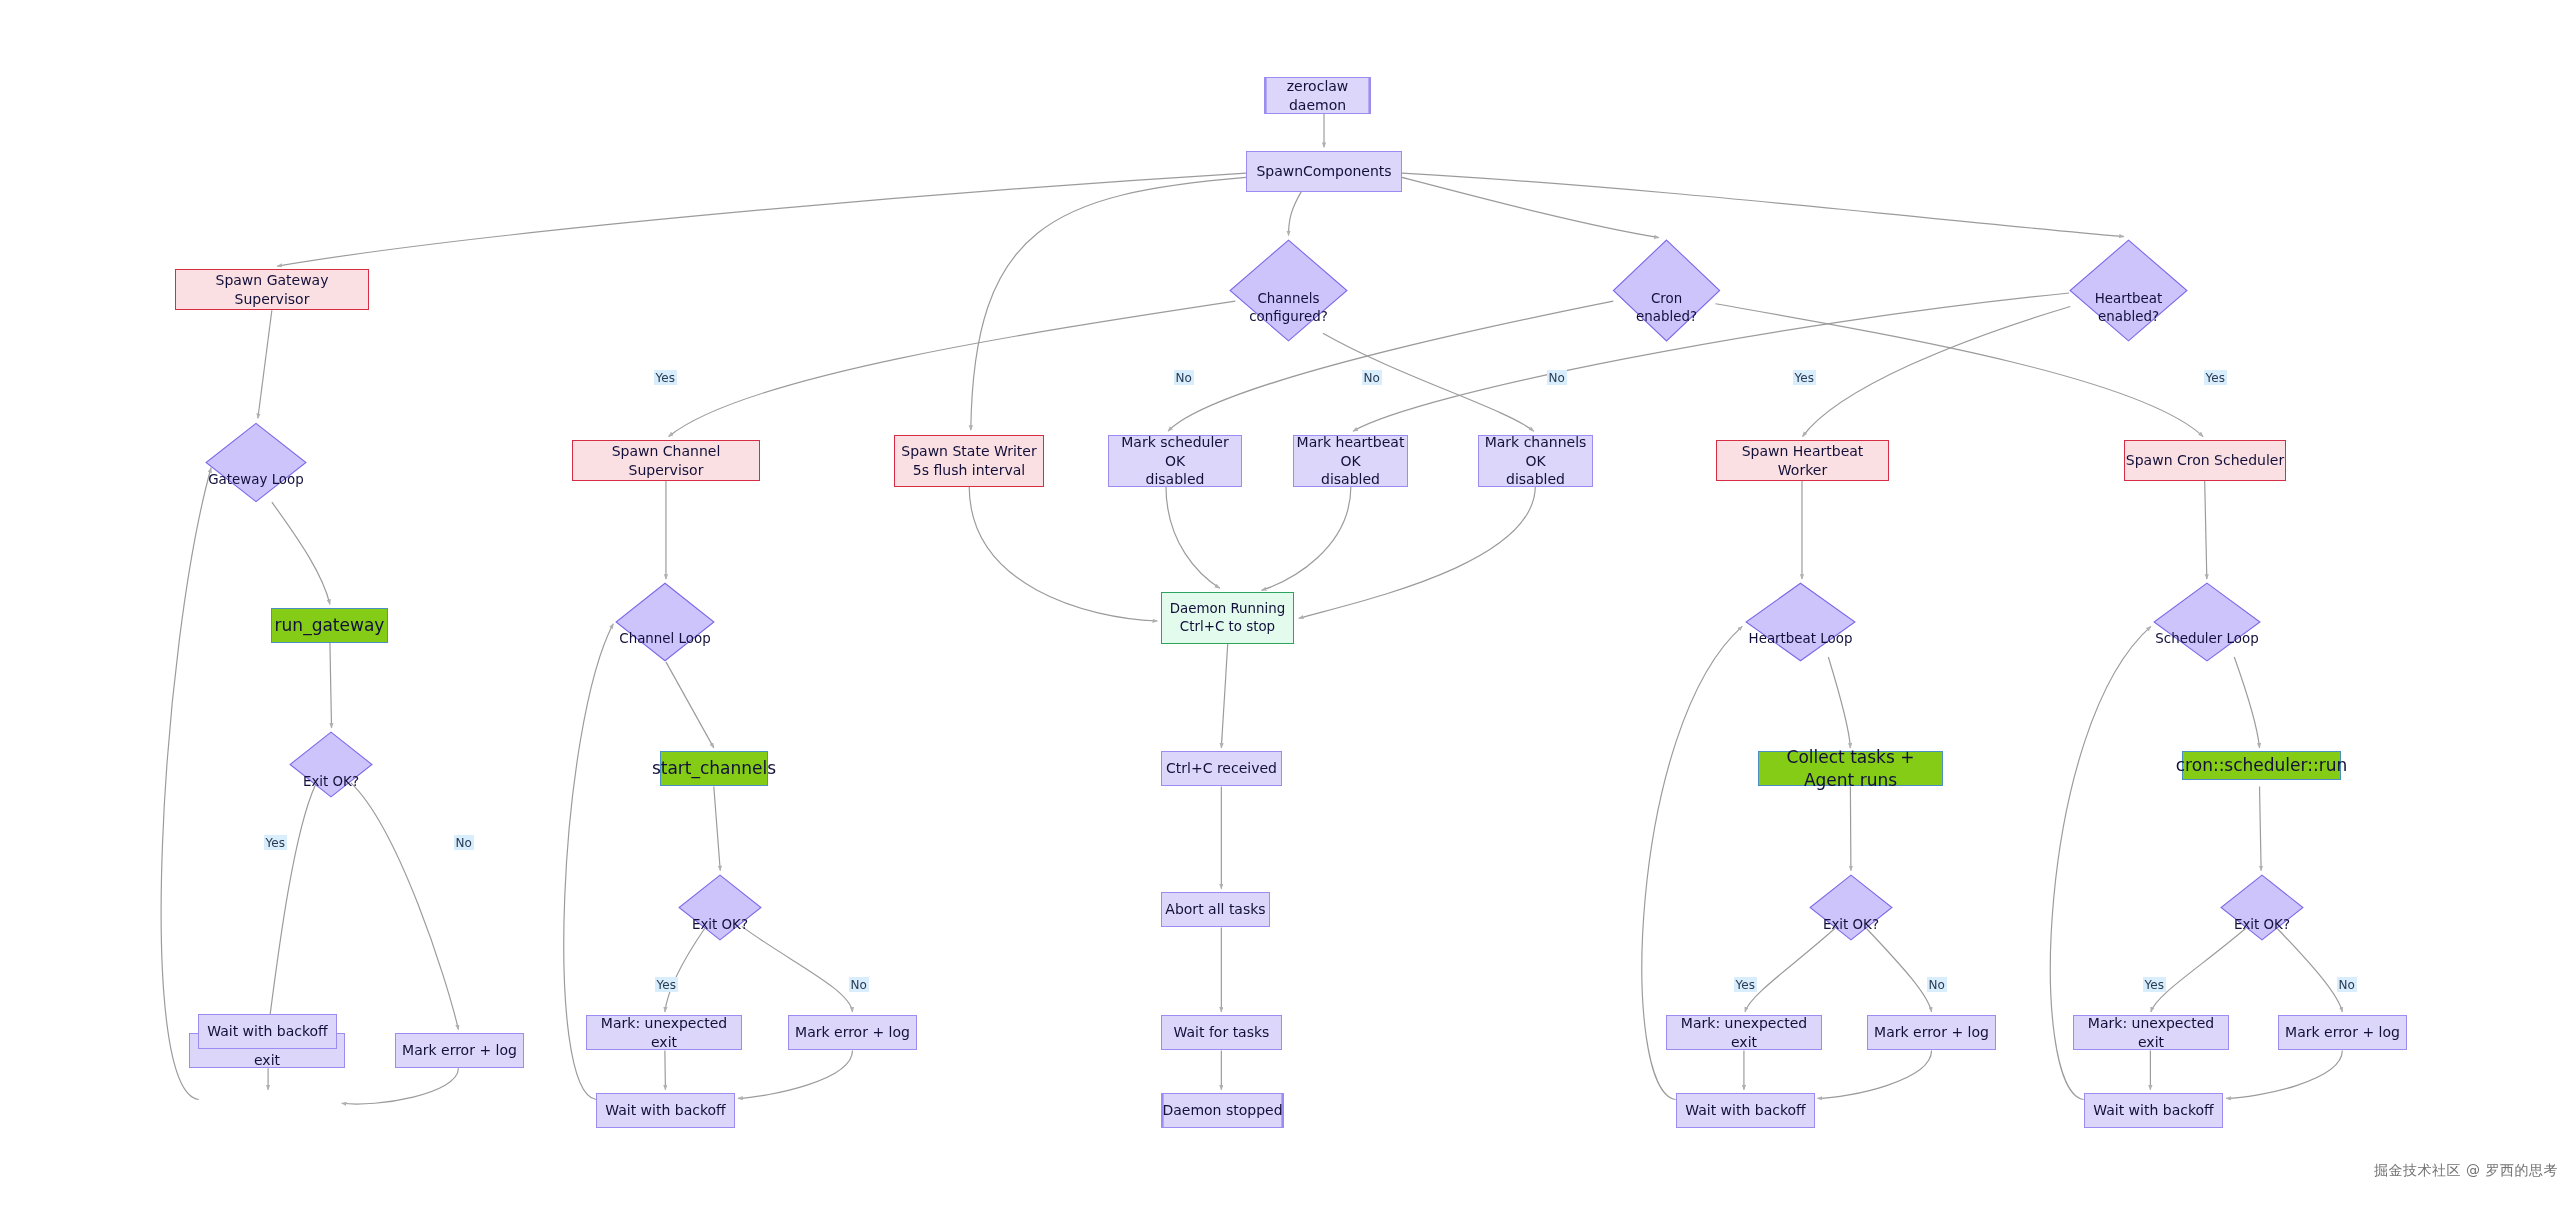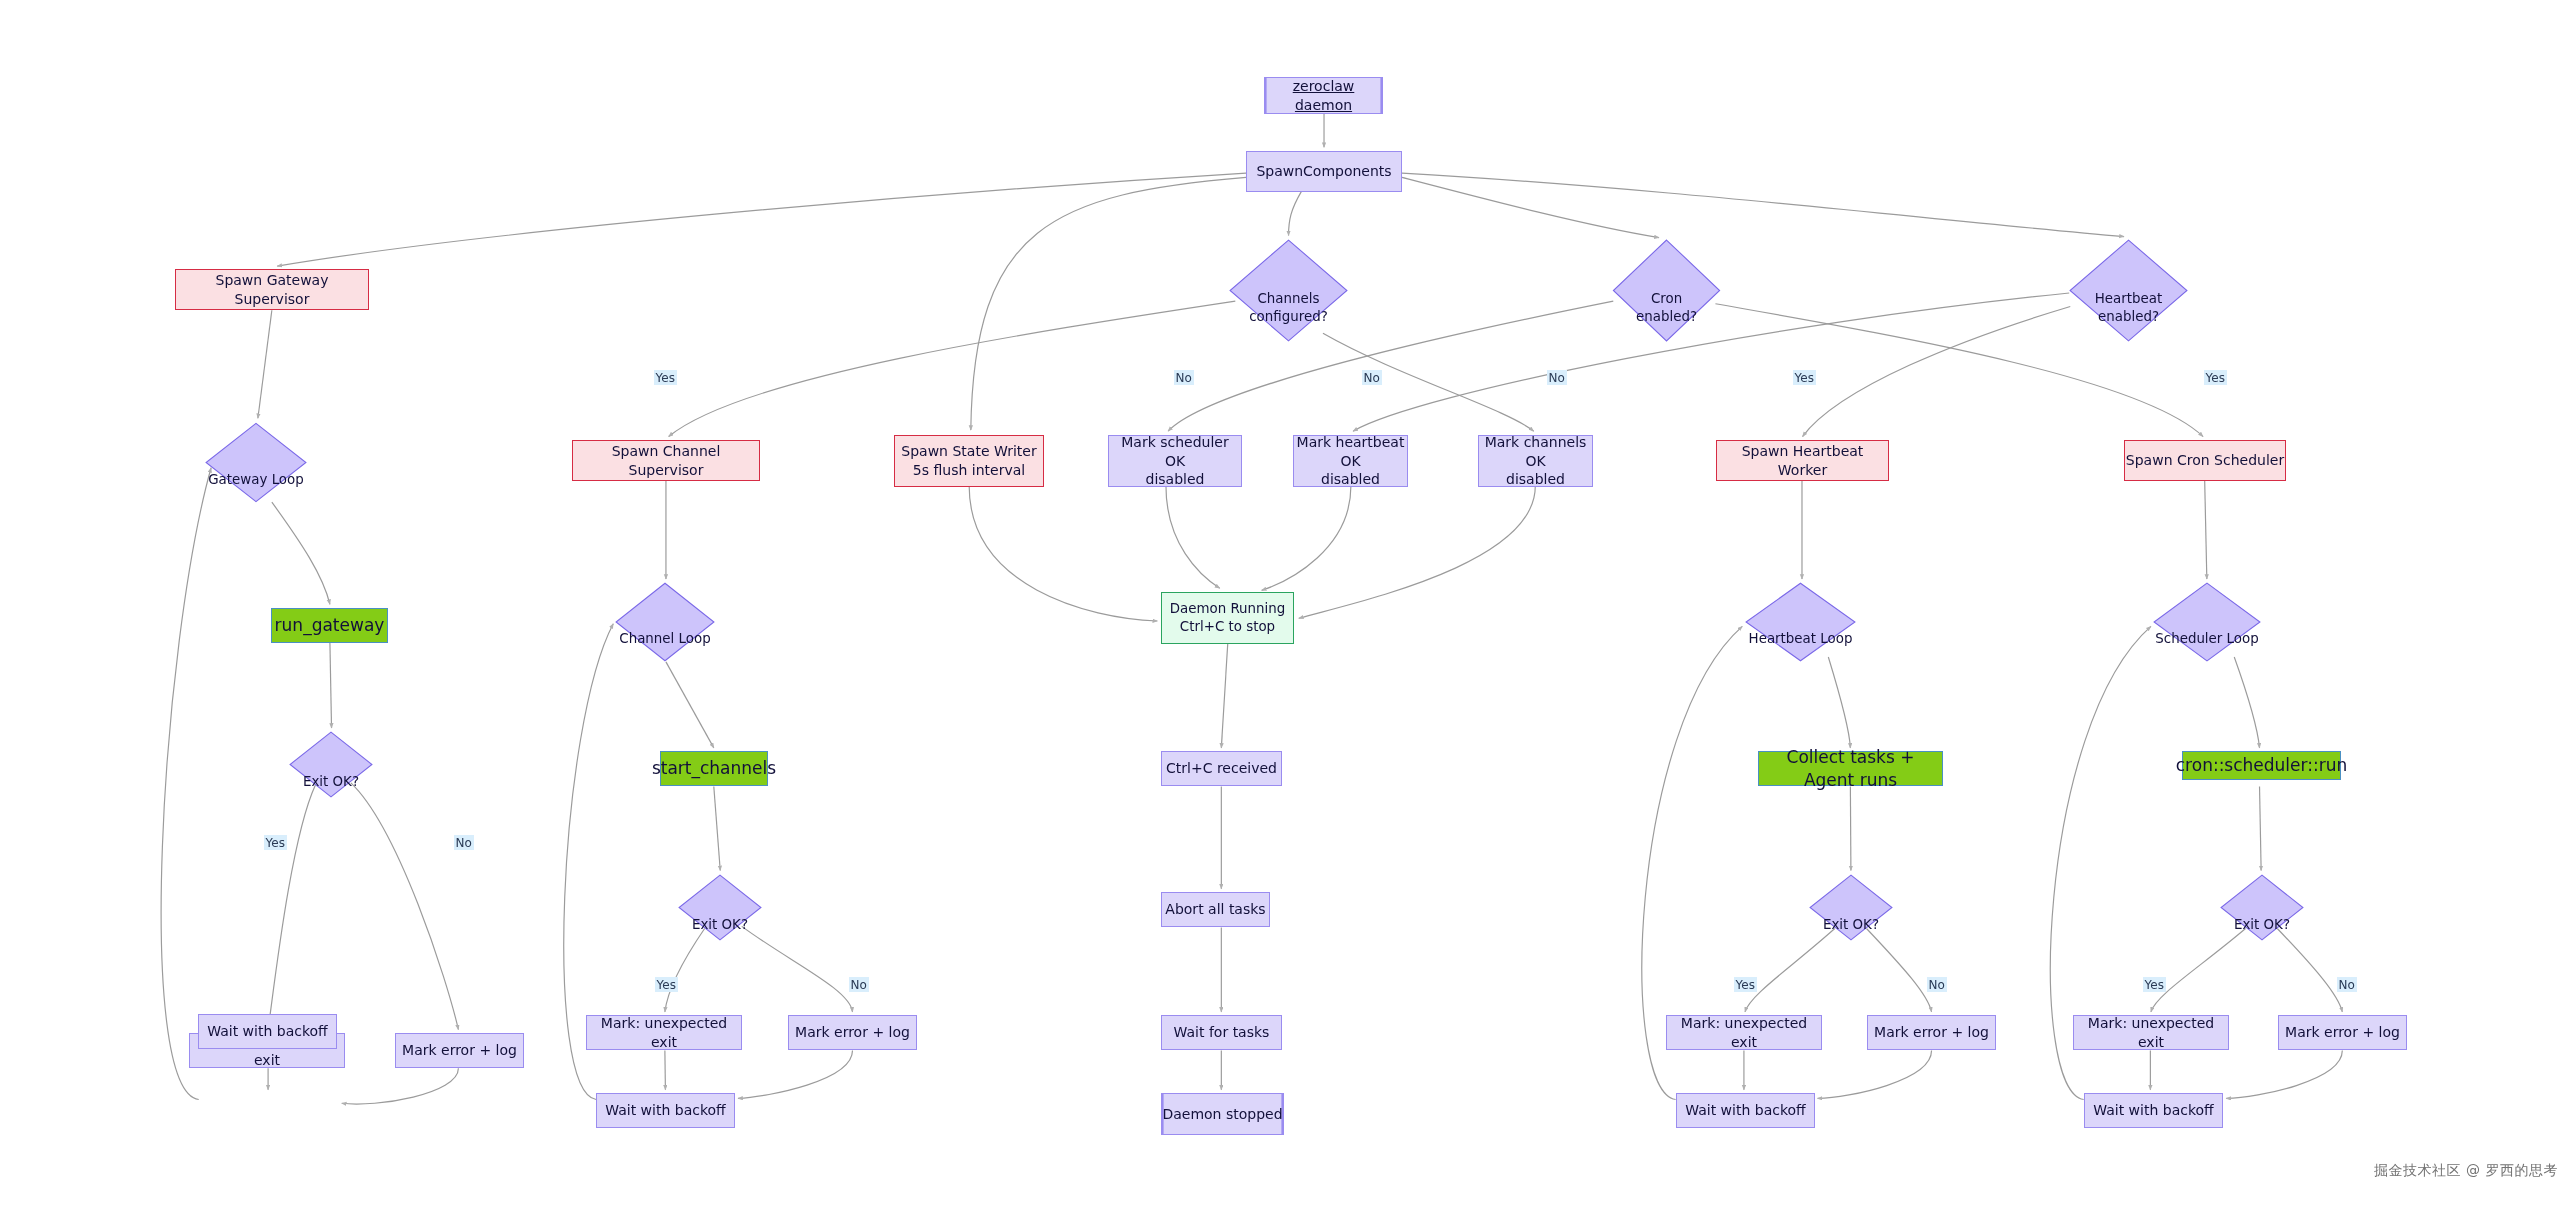--- a/index.html
+++ b/index.html
@@ -147,7 +147,7 @@
   </svg>
 
   <div id="nodes">
-      <div class="node n-term" style="left: 1264px; top: 77px; width: 119px; height: 37px; text-decoration: underline;">
+      <div class="node n-term" style="left: 1264px; top: 77px; width: 107px; height: 37px;">
         <span>zeroclaw daemon</span>
       </div>
       <div class="node n-default" style="left: 1246px; top: 151px; width: 156px; height: 41px;">

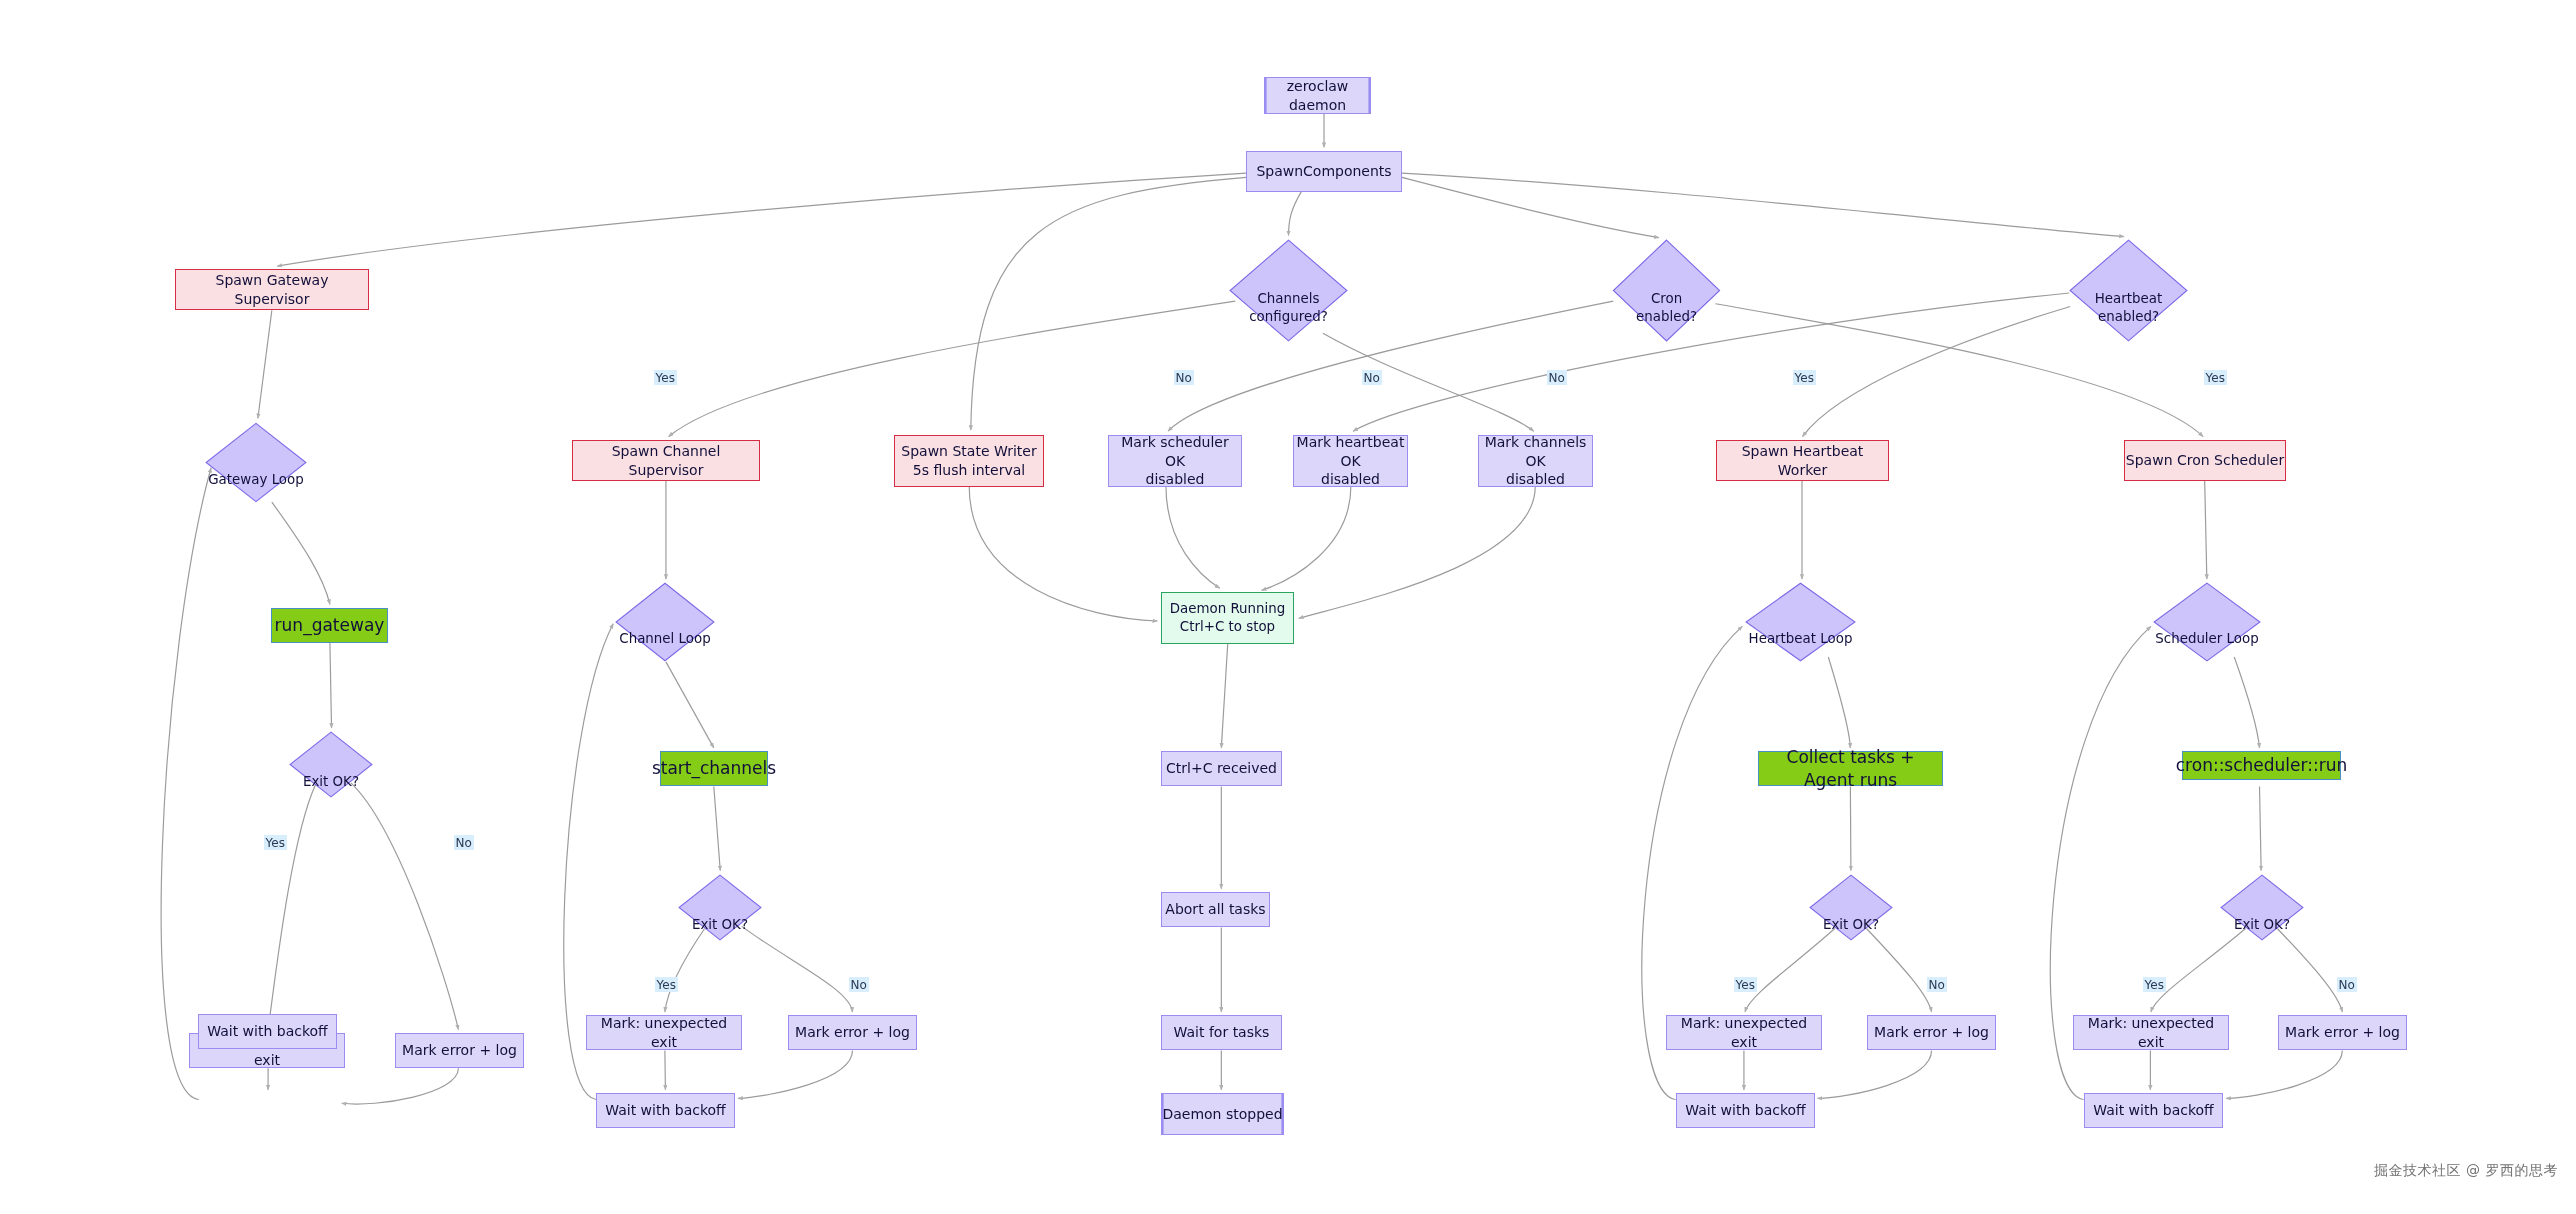--- a/index.html
+++ b/index.html
@@ -325,7 +325,7 @@
       <div class="node n-default" style="left: 2084px; top: 1093px; width: 139px; height: 35px;">
         <span>Wait with backoff</span>
       </div>
-      <div class="node n-term" style="left: 1161px; top: 1093px; width: 123px; height: 42px;">
+      <div class="node n-term" style="left: 1161px; top: 1093px; width: 123px; height: 35px;">
         <span>Daemon stopped</span>
       </div>
     </div>

